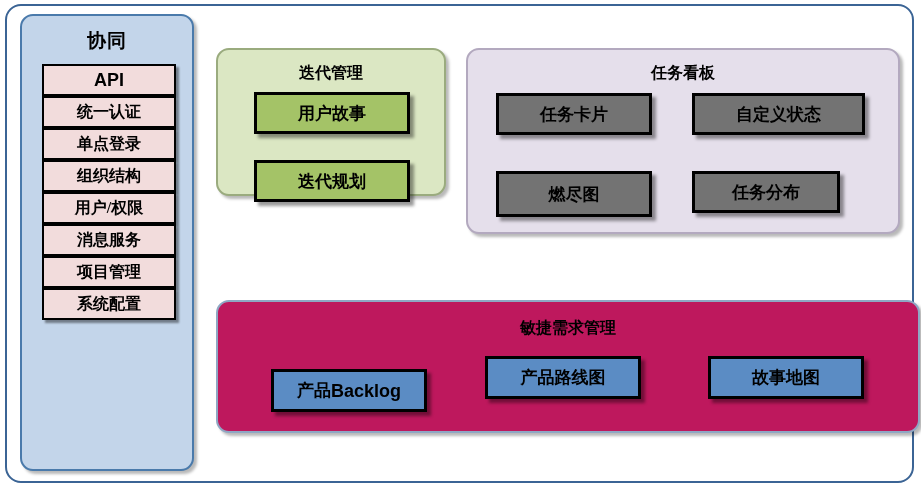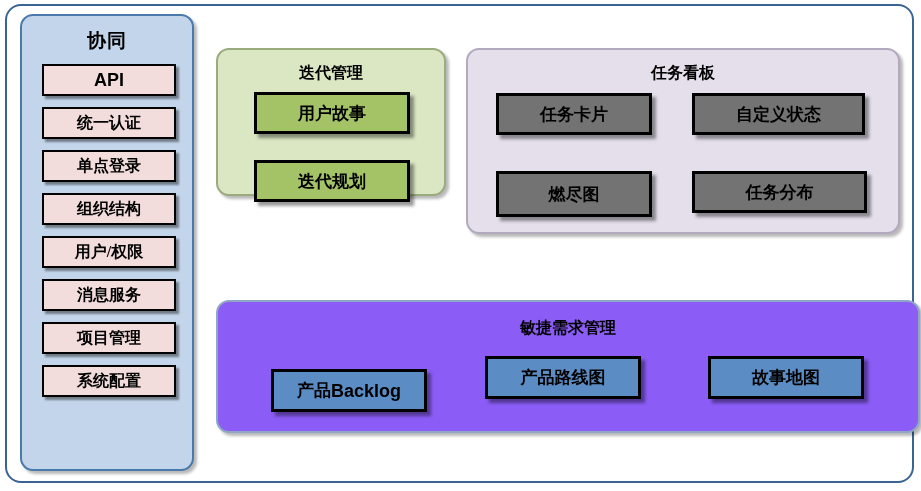--- a/index.html
+++ b/index.html
@@ -75,7 +75,6 @@
     box-sizing: border-box;
     width: 134px;
     height: 32px;
-    margin-bottom: 11px;
     background: #f2dcdc;
     border: 2.5px solid #000000;
     box-shadow: 3px 3px 2px rgba(0,0,0,0.42);

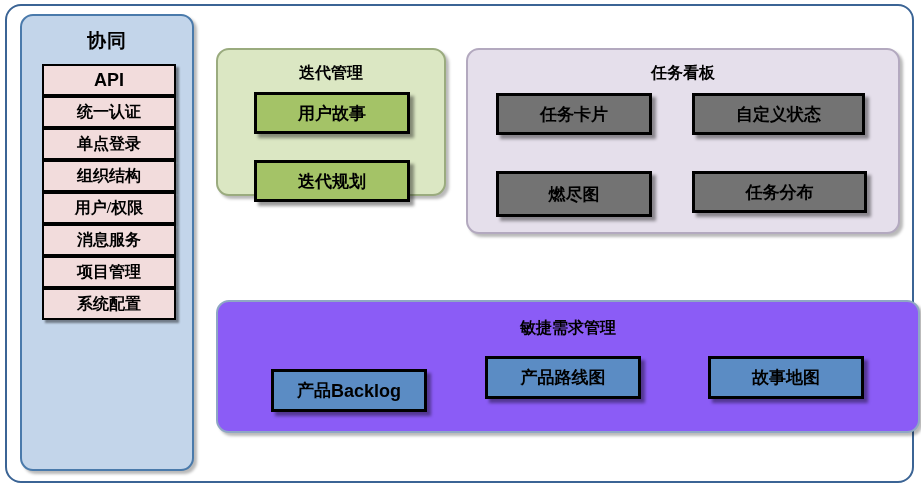--- a/index.html
+++ b/index.html
@@ -192,7 +192,7 @@
     <div class="card card-purple" style="left:28px; top:43px; width:156px; height:42px;">任务卡片</div>
     <div class="card card-purple" style="left:224px; top:43px; width:173px; height:42px;">自定义状态</div>
     <div class="card card-purple" style="left:28px; top:121px; width:156px; height:46px;">燃尽图</div>
-    <div class="card card-purple" style="left:224px; top:121px; width:175px; height:42px;">任务分布</div>
+    <div class="card card-purple" style="left:224px; top:121px; width:148px; height:42px;">任务分布</div>
   </div>
 
   <div class="panel agile">

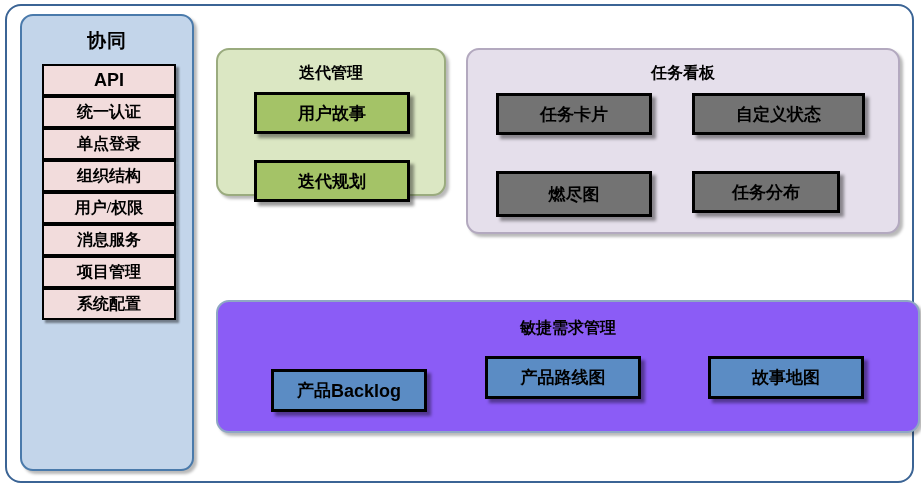--- a/index.html
+++ b/index.html
@@ -152,7 +152,7 @@
     top: 300px;
     width: 704px;
     height: 133px;
-    background: #8b5cf6;
+    background: #be185d;
     border: 2px solid #8fa7c4;
   }
   .agile .panel-title {

